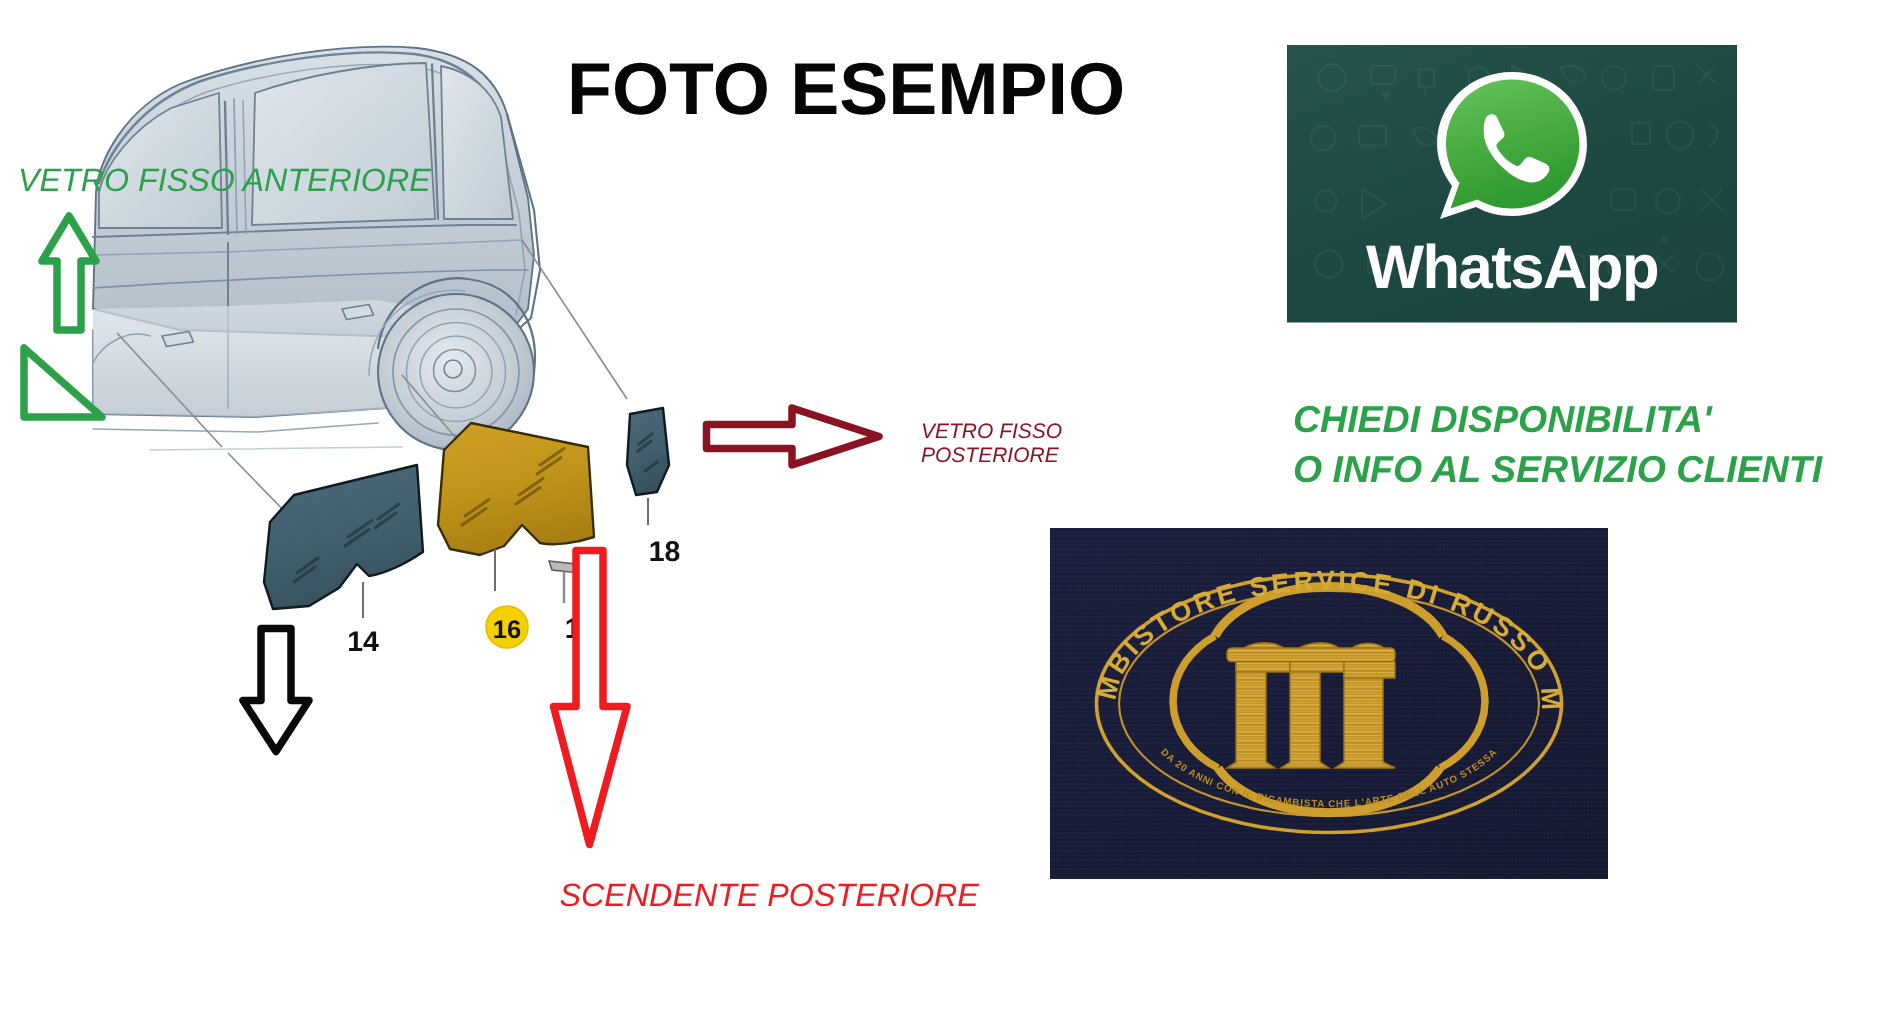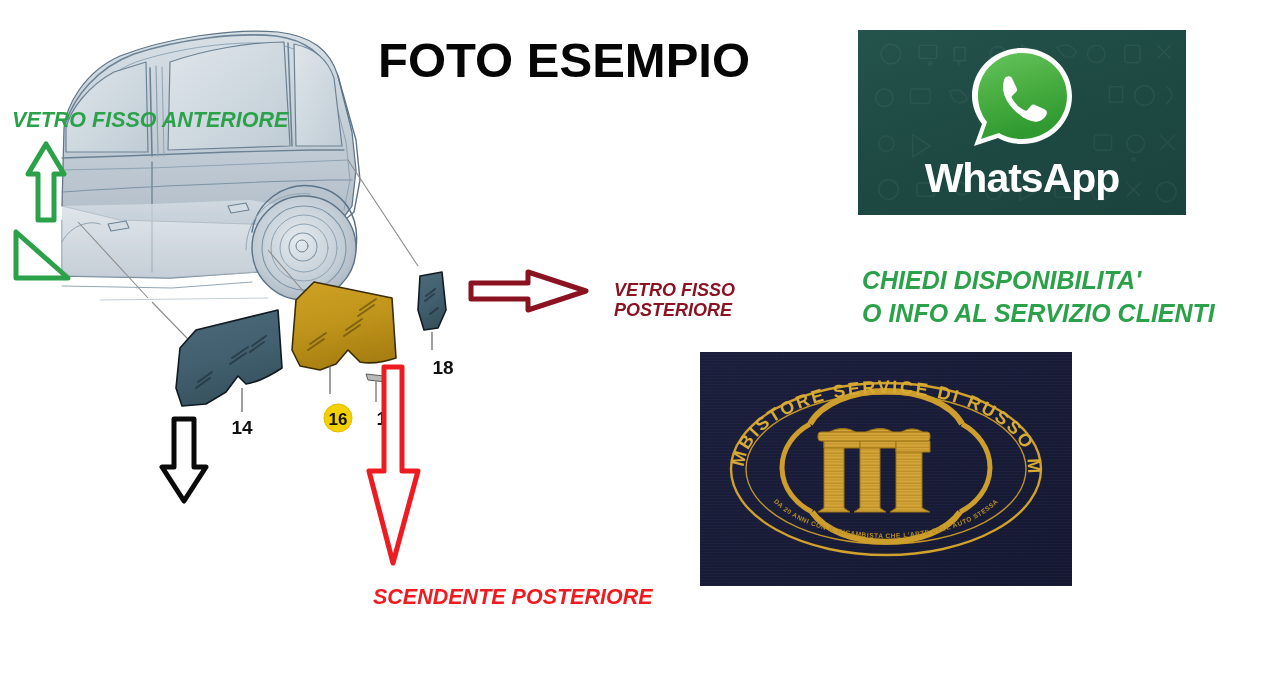--- a/index.html
+++ b/index.html
@@ -22,7 +22,7 @@
   }
 
   
-  .lbl{font-weight:bold;font-style:italic;white-space:nowrap;line-height:1.12;}
+  .lbl{font-weight:normal;font-style:italic;white-space:nowrap;line-height:1.12;}
   .lbl-green{color:#2ba24a;}
   .lbl-black{color:#0a0a0a;}
   .lbl-darkred{color:#8b1220;}

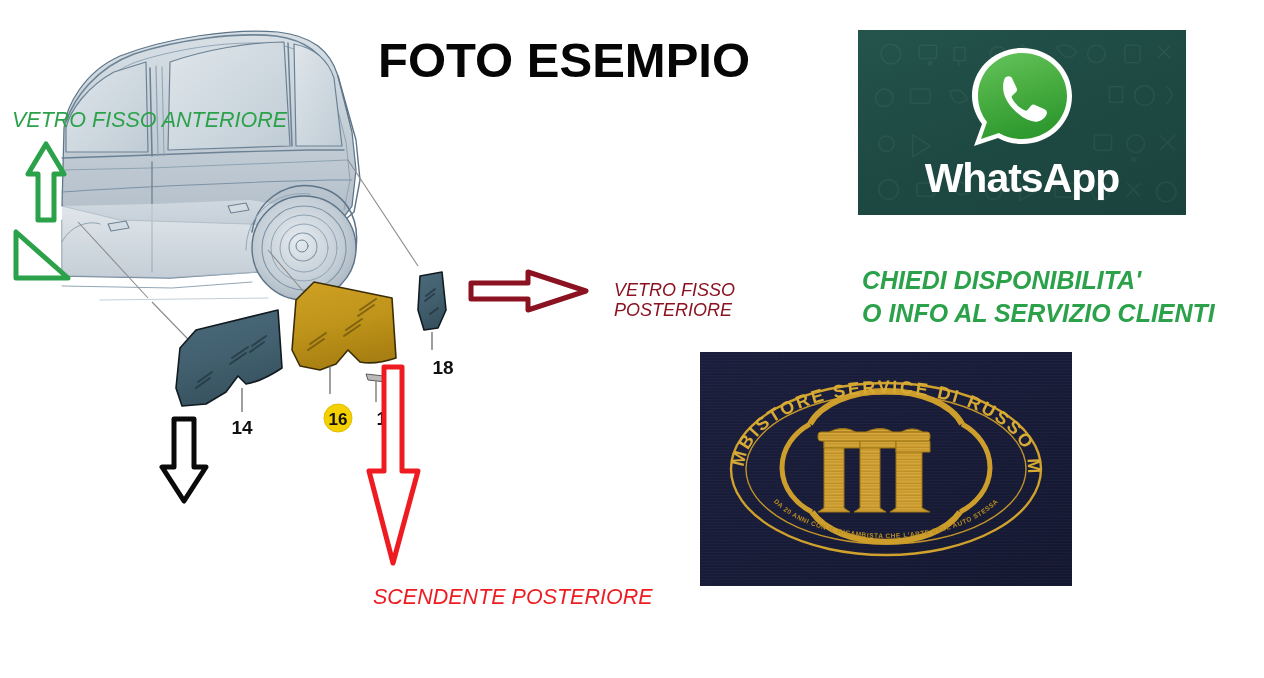--- a/index.html
+++ b/index.html
@@ -52,7 +52,6 @@
       radial-gradient(circle at 84% 70%, rgba(255,255,255,.04) 0 2px, transparent 3px),
       linear-gradient(160deg,#24544c 0%,#1e4a43 45%,#1b433d 100%);
     overflow:hidden;
-    padding-left:28px;
   }
   .wa-doodle{position:absolute;inset:0;opacity:.09;}
   .wa-logo{position:absolute;left:50%;top:14px;transform:translateX(-50%);}

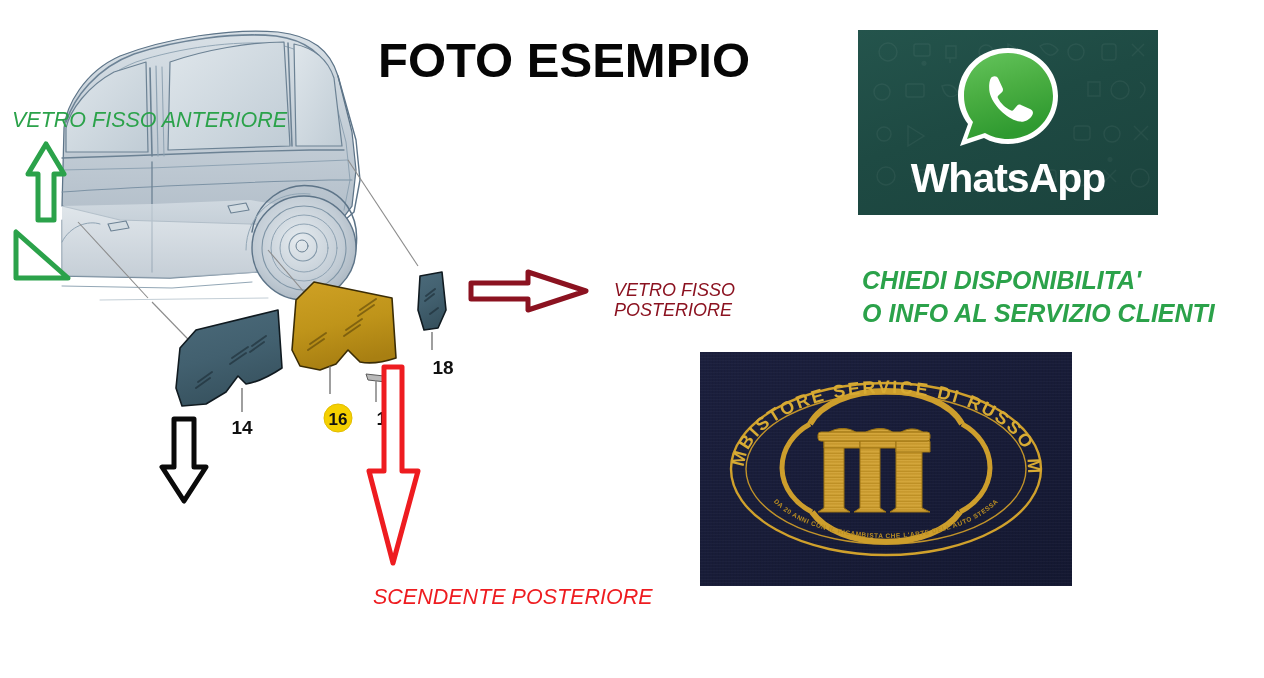--- a/index.html
+++ b/index.html
@@ -30,7 +30,7 @@
 
   .lbl-vfa{left:12px;top:108px;font-size:21.5px;}
   .lbl-sa{left:77px;top:508px;font-size:21.5px;}
-  .lbl-vfp{left:614px;top:280px;font-size:18px;}
+  .lbl-vfp{left:614px;top:280px;font-size:14px;}
   .lbl-sp{left:350px;top:585px;font-size:21.5px;margin-left:23px;}
 
   

